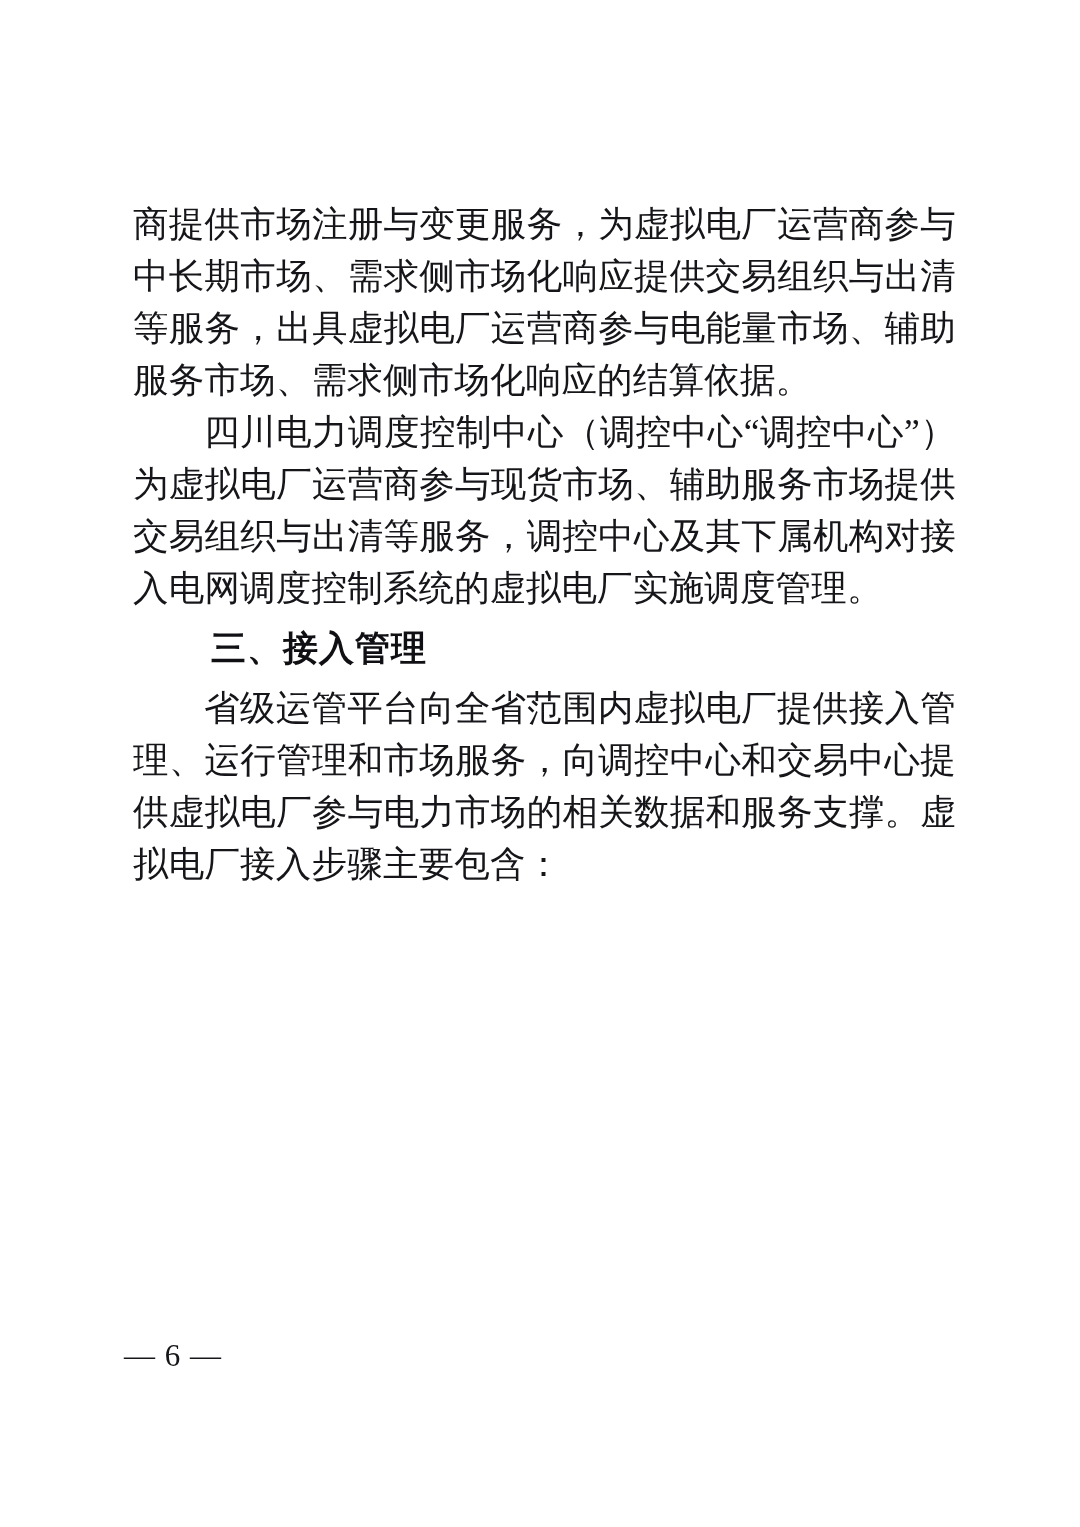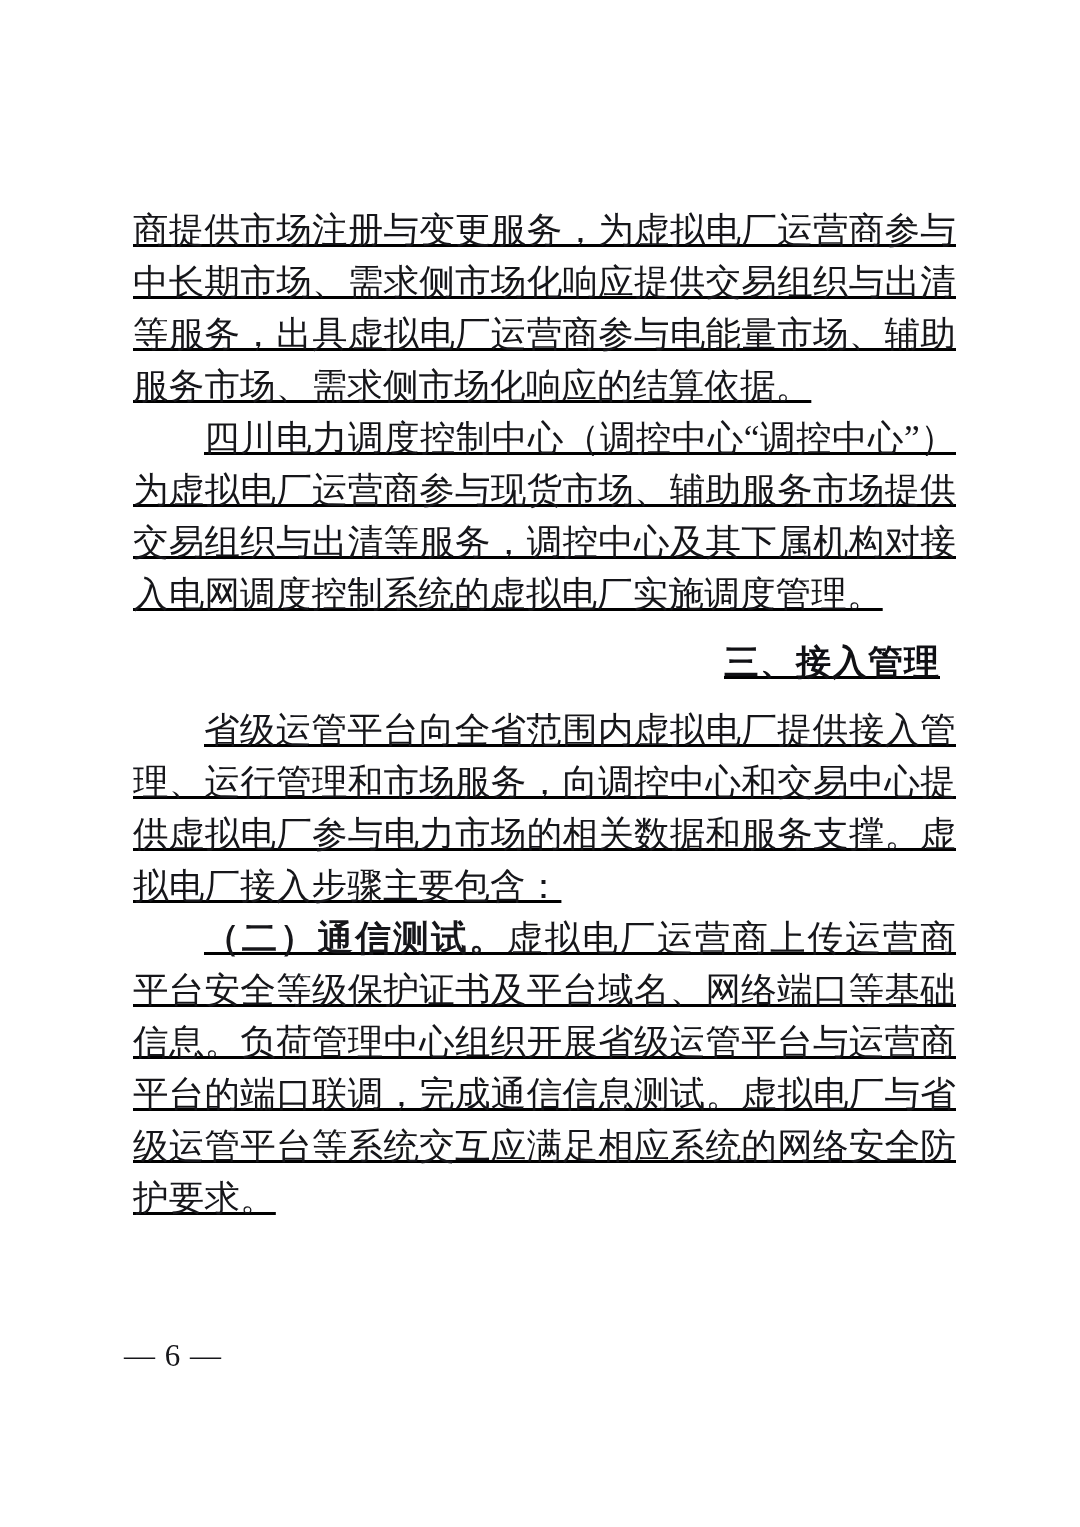--- a/index.html
+++ b/index.html
@@ -25,9 +25,8 @@
   .text-body {
     position: absolute;
     left: 133px;
-    top: 204px;
+    top: 198px;
     width: 823px;
-    text-decoration: underline;
   }
 
   .para {

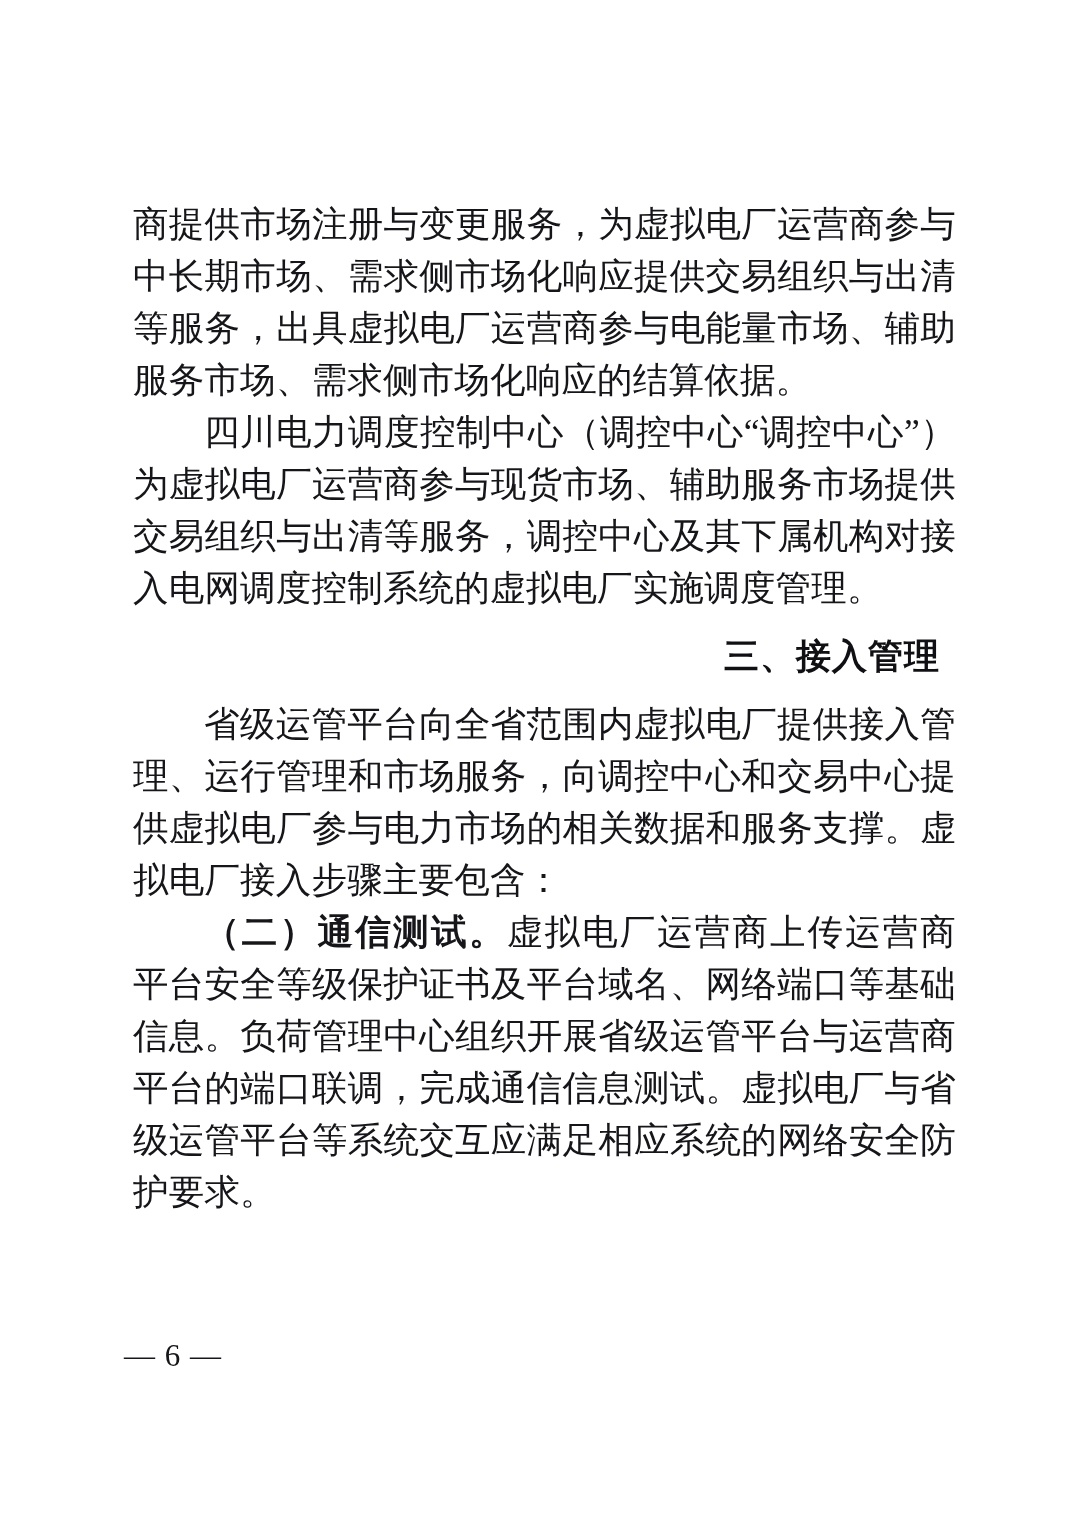--- a/index.html
+++ b/index.html
@@ -48,7 +48,7 @@
 
   
   .heading {
-    margin: 16px;
+    margin: 8px;
     font-family: "Liberation Sans", "DejaVu Sans", sans-serif;
     font-size: 35px;
     line-height: 52px;
@@ -56,7 +56,6 @@
     color: #101014;
     text-indent: 2em;
     letter-spacing: 1px;
-    text-align: right;
   }
 
   

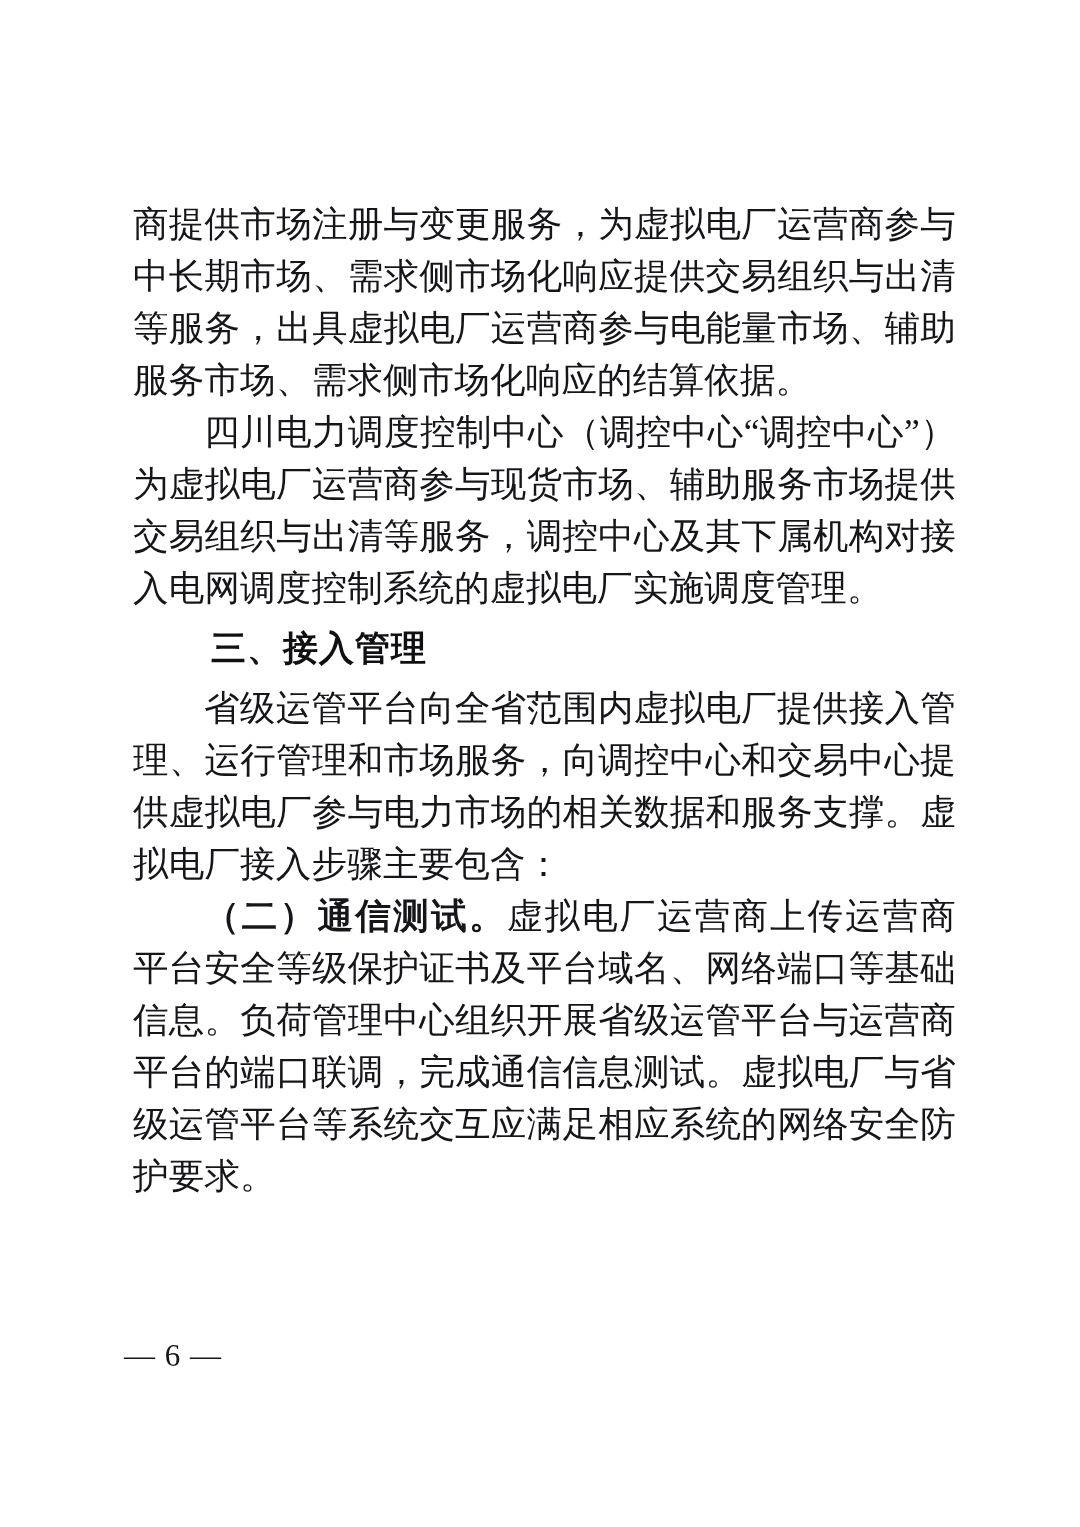--- a/index.html
+++ b/index.html
@@ -91,7 +91,6 @@
     <p class="para indent">省级运管平台向全省范围内虚拟电厂提供接入管理、运行管理和市场服务，向调控中心和交易中心提供虚拟电厂参与电力市场的相关数据和服务支撑。虚拟电厂接入步骤主要包含：</p>
 
 
-    <p class="para indent"><span class="lead">（二）通信测试。</span><span>虚拟电厂运营商上传运营商平台安全等级保护证书及平台域名、网络端口等基础信息。负荷管理中心组织开展省级运管平台与运营商平台的端口联调，完成通信信息测试。虚拟电厂与省级运管平台等系统交互应满足相应系统的网络安全防护要求。</span></p>
 
   </div>
 

